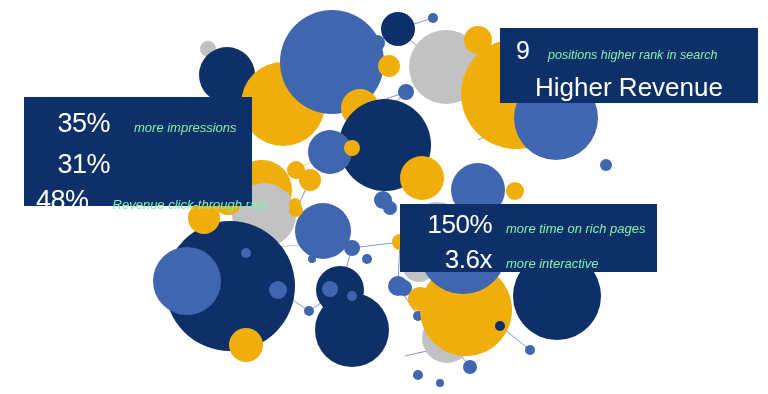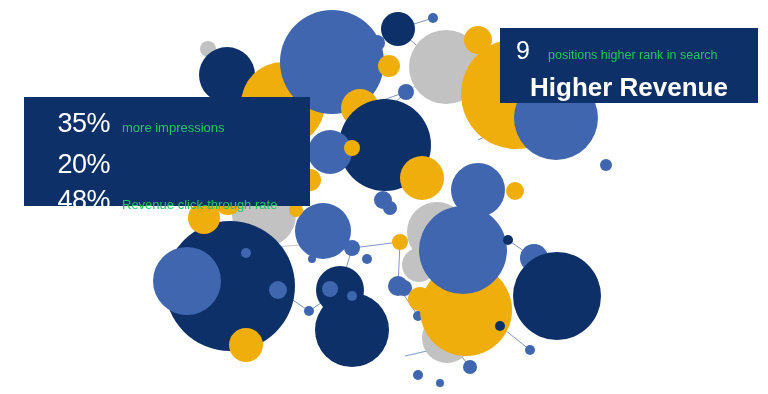--- a/index.html
+++ b/index.html
@@ -42,8 +42,9 @@
     letter-spacing: -0.5px;
   }
   .stat-label {
-    color: #22c55e;
+    color: #86efac;
     white-space: nowrap;
+    font-style: italic;
   }
 
   

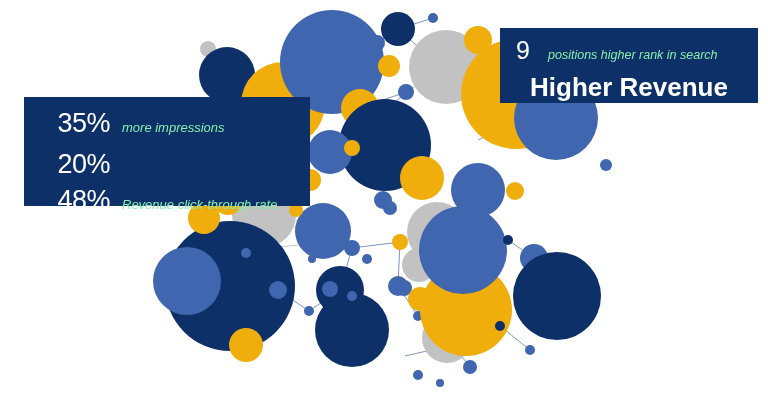--- a/index.html
+++ b/index.html
@@ -95,7 +95,6 @@
     text-align: center;
     color: #ffffff;
     white-space: nowrap;
-    font-weight: bold;
   }
 
   

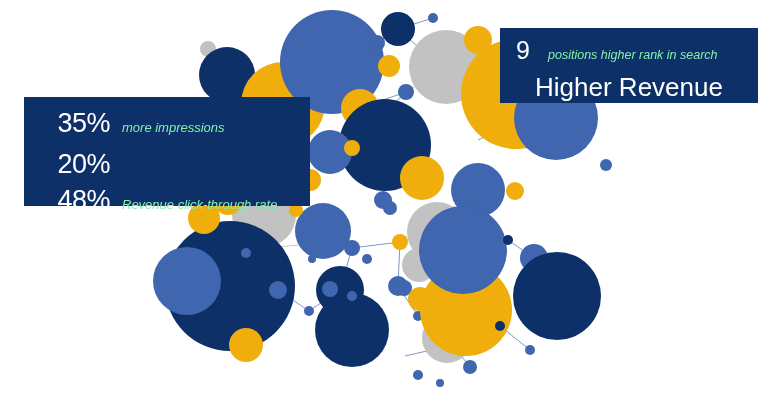--- a/index.html
+++ b/index.html
@@ -51,7 +51,7 @@
   #box-impressions {
     left: 24px;
     top: 97px;
-    width: 286px;
+    width: 228px;
     height: 109px;
     padding: 11px 0 0 12px;
   }

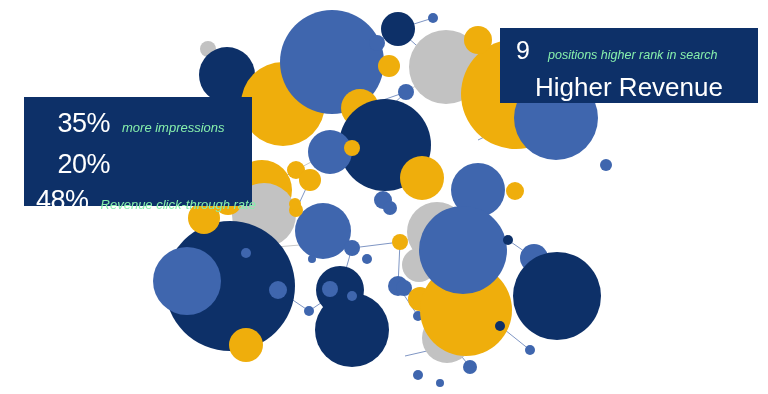--- a/index.html
+++ b/index.html
@@ -64,7 +64,7 @@
   #box-impressions .stat-label {
     font-size: 13px;
     line-height: 30px;
-    margin-left: 12px;
+    margin-left: 24px;
   }
 
   

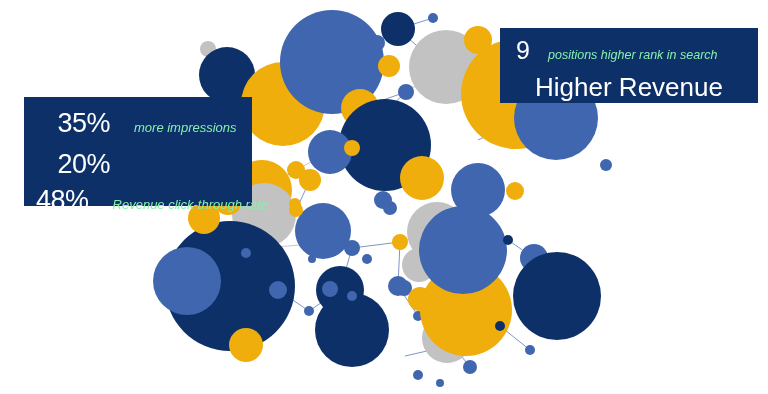--- a/index.html
+++ b/index.html
@@ -239,7 +239,7 @@
       <span class="stat-label">more impressions</span>
     </div>
     <div class="stat-row">
-      <span class="stat-value">20%</span>
+      <span class="stat-value">31%</span>
     </div>
     <div class="stat-row">
       <span class="stat-value">48%</span>

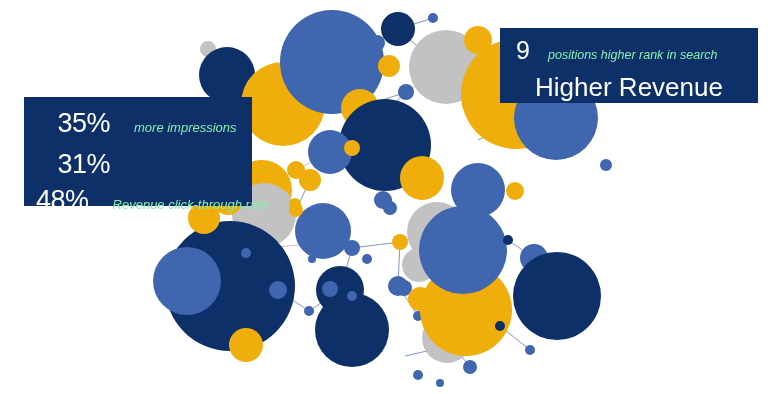--- a/index.html
+++ b/index.html
@@ -255,6 +255,16 @@
     <div class="headline">Higher Revenue</div>
   </div>
 
+  <div class="stat-box" id="box-engagement">
+    <div class="stat-row">
+      <span class="stat-value">150%</span>
+      <span class="stat-label">more time on rich pages</span>
+    </div>
+    <div class="stat-row">
+      <span class="stat-value">3.6x</span>
+      <span class="stat-label">more interactive</span>
+    </div>
+  </div>
 
 </div>
 

